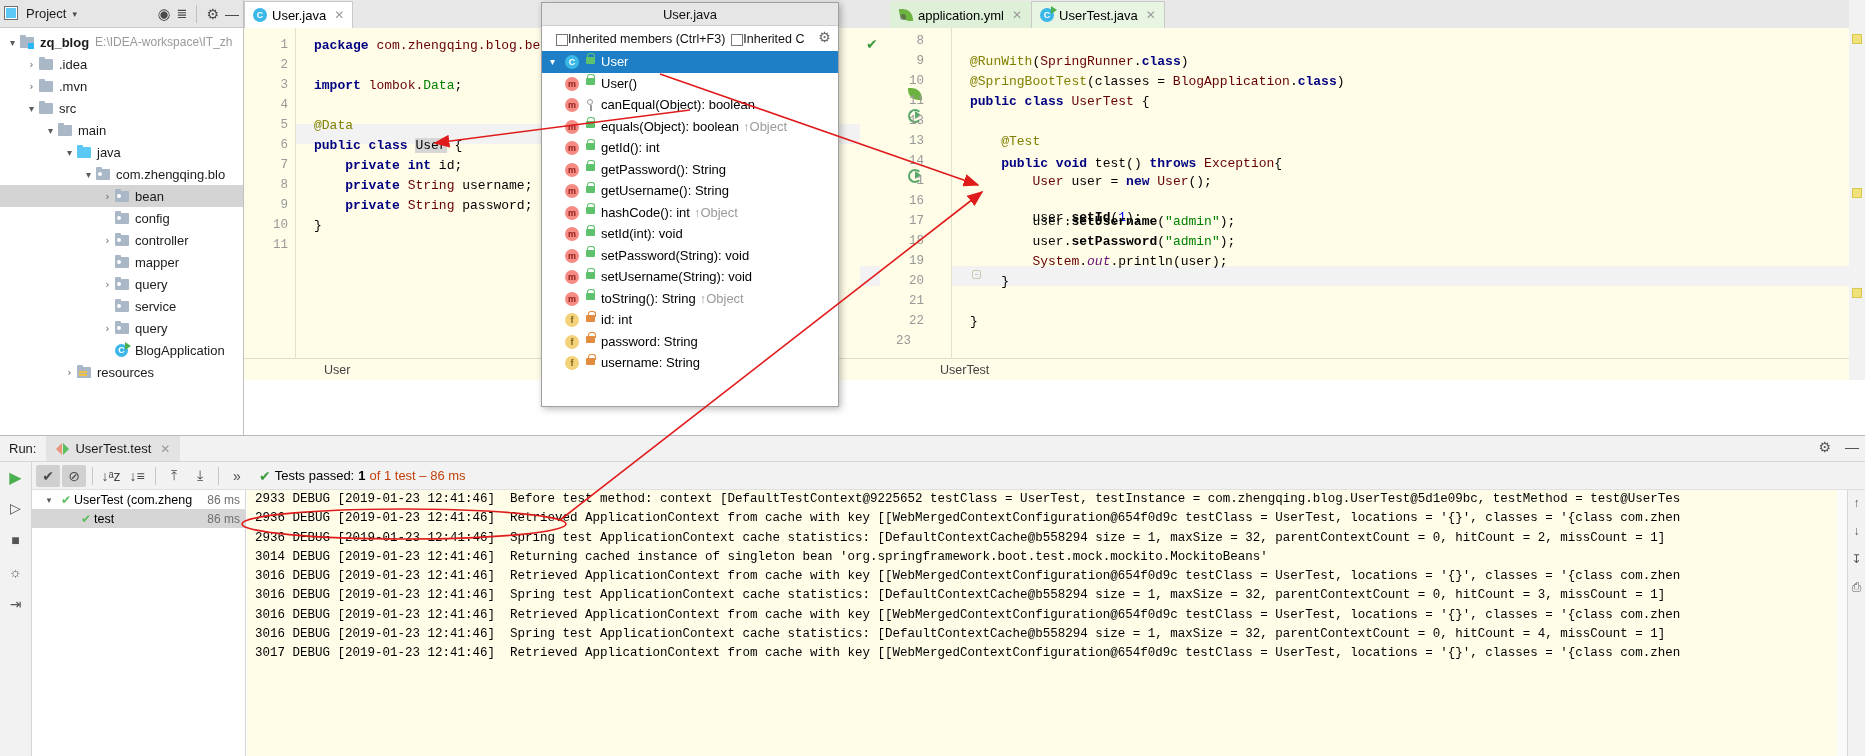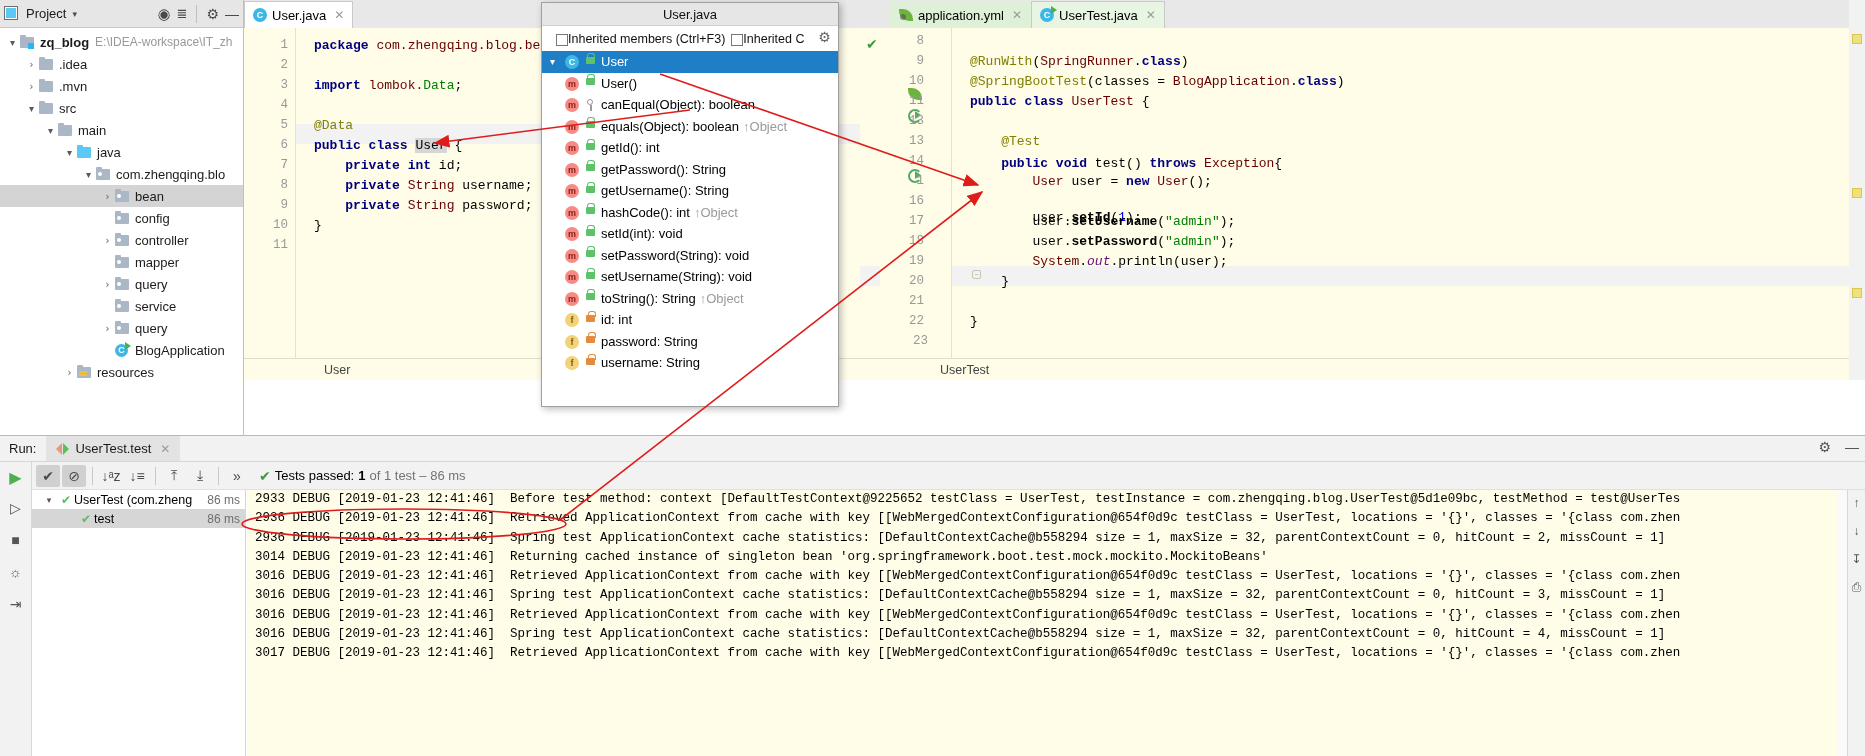--- a/index.html
+++ b/index.html
@@ -604,7 +604,7 @@
         <div class="lnum" style="top: 246px; left: 20px; width: 44px; text-align: right;">20</div>
         <div class="lnum" style="top: 266px; left: 20px; width: 44px; text-align: right;">21</div>
         <div class="lnum" style="top: 286px; left: 20px; width: 44px; text-align: right;">22</div>
-        <div class="lnum" style="top: 306px; left: 24px; width: 44px; text-align: right;">23</div>
+        <div class="lnum" style="top: 306px; left: 7px; width: 44px; text-align: right;">23</div>
       </div>
     <div class="right-scroll">
       <div class="thumb"></div>

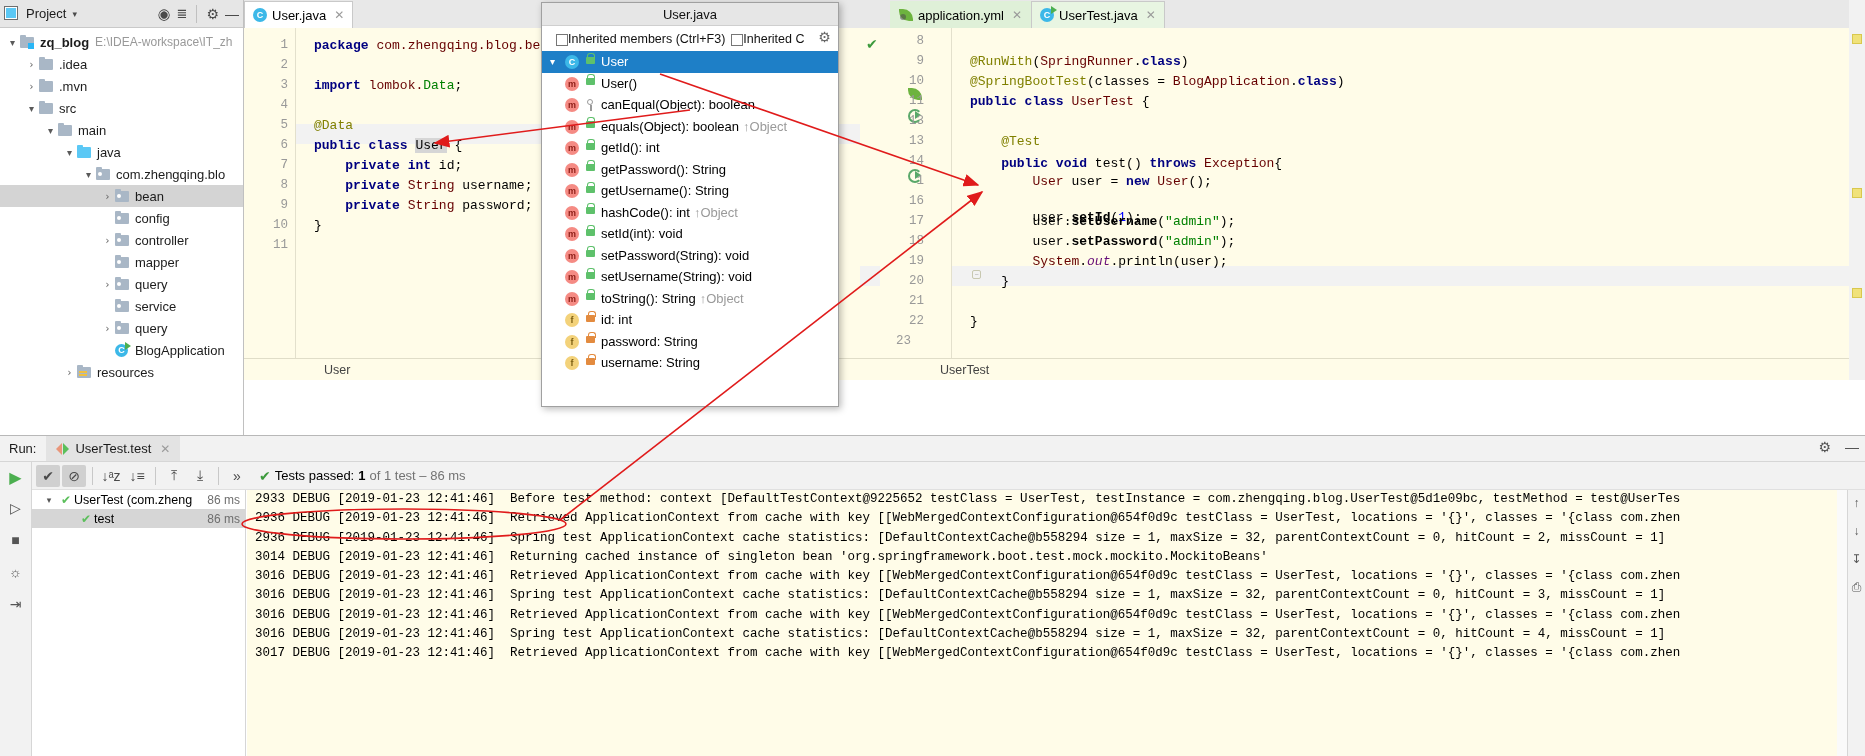--- a/index.html
+++ b/index.html
@@ -323,7 +323,7 @@
     display: flex; align-items: center; gap: 6px; font-size: 13px; margin-left: 8px;
   }
   .ok-check { color: #3c9a3c; font-size: 14px; }
-  .dim { color: #737373; }
+  .dim { color: #c2410c; }
 
   #test-tree {
     position: absolute; left: 32px; top: 28px; width: 214px; bottom: 0;

